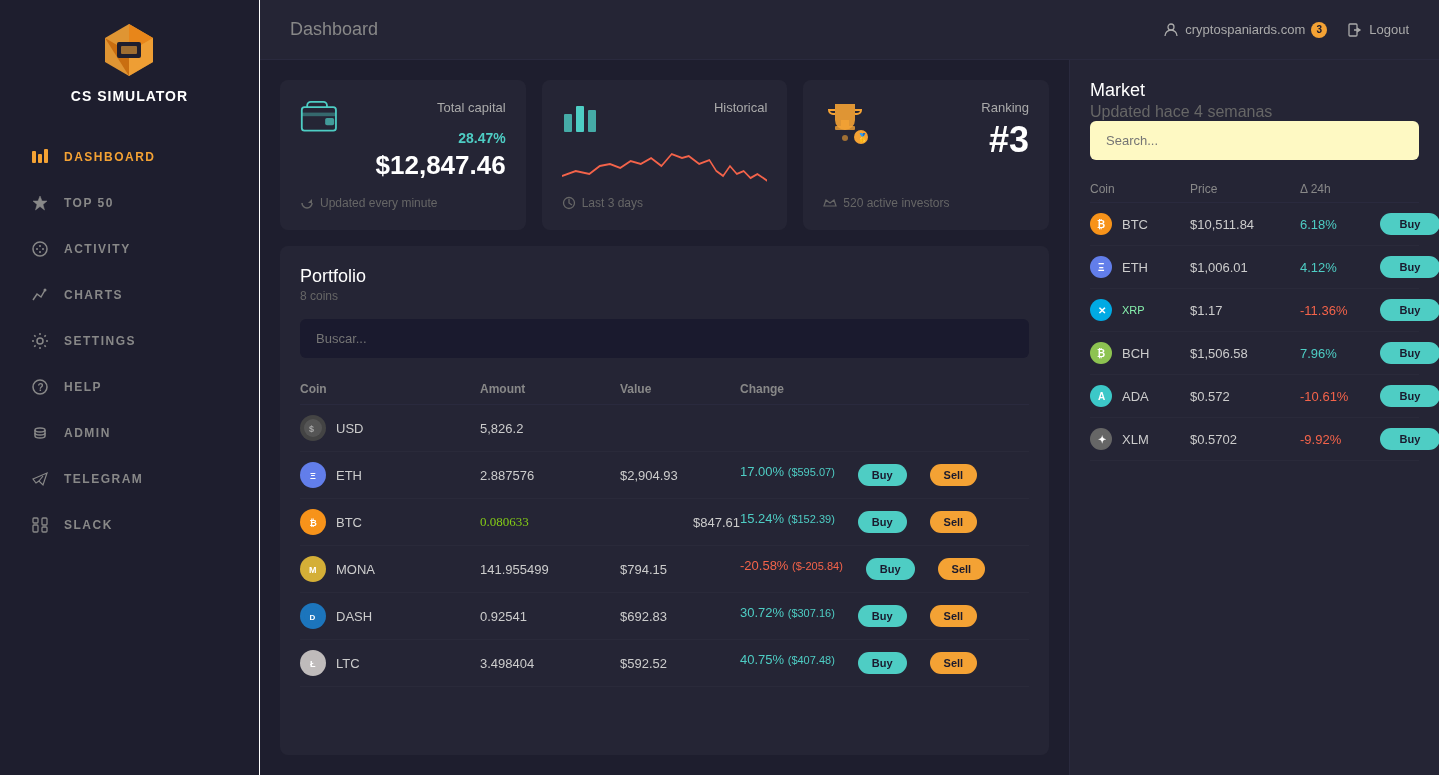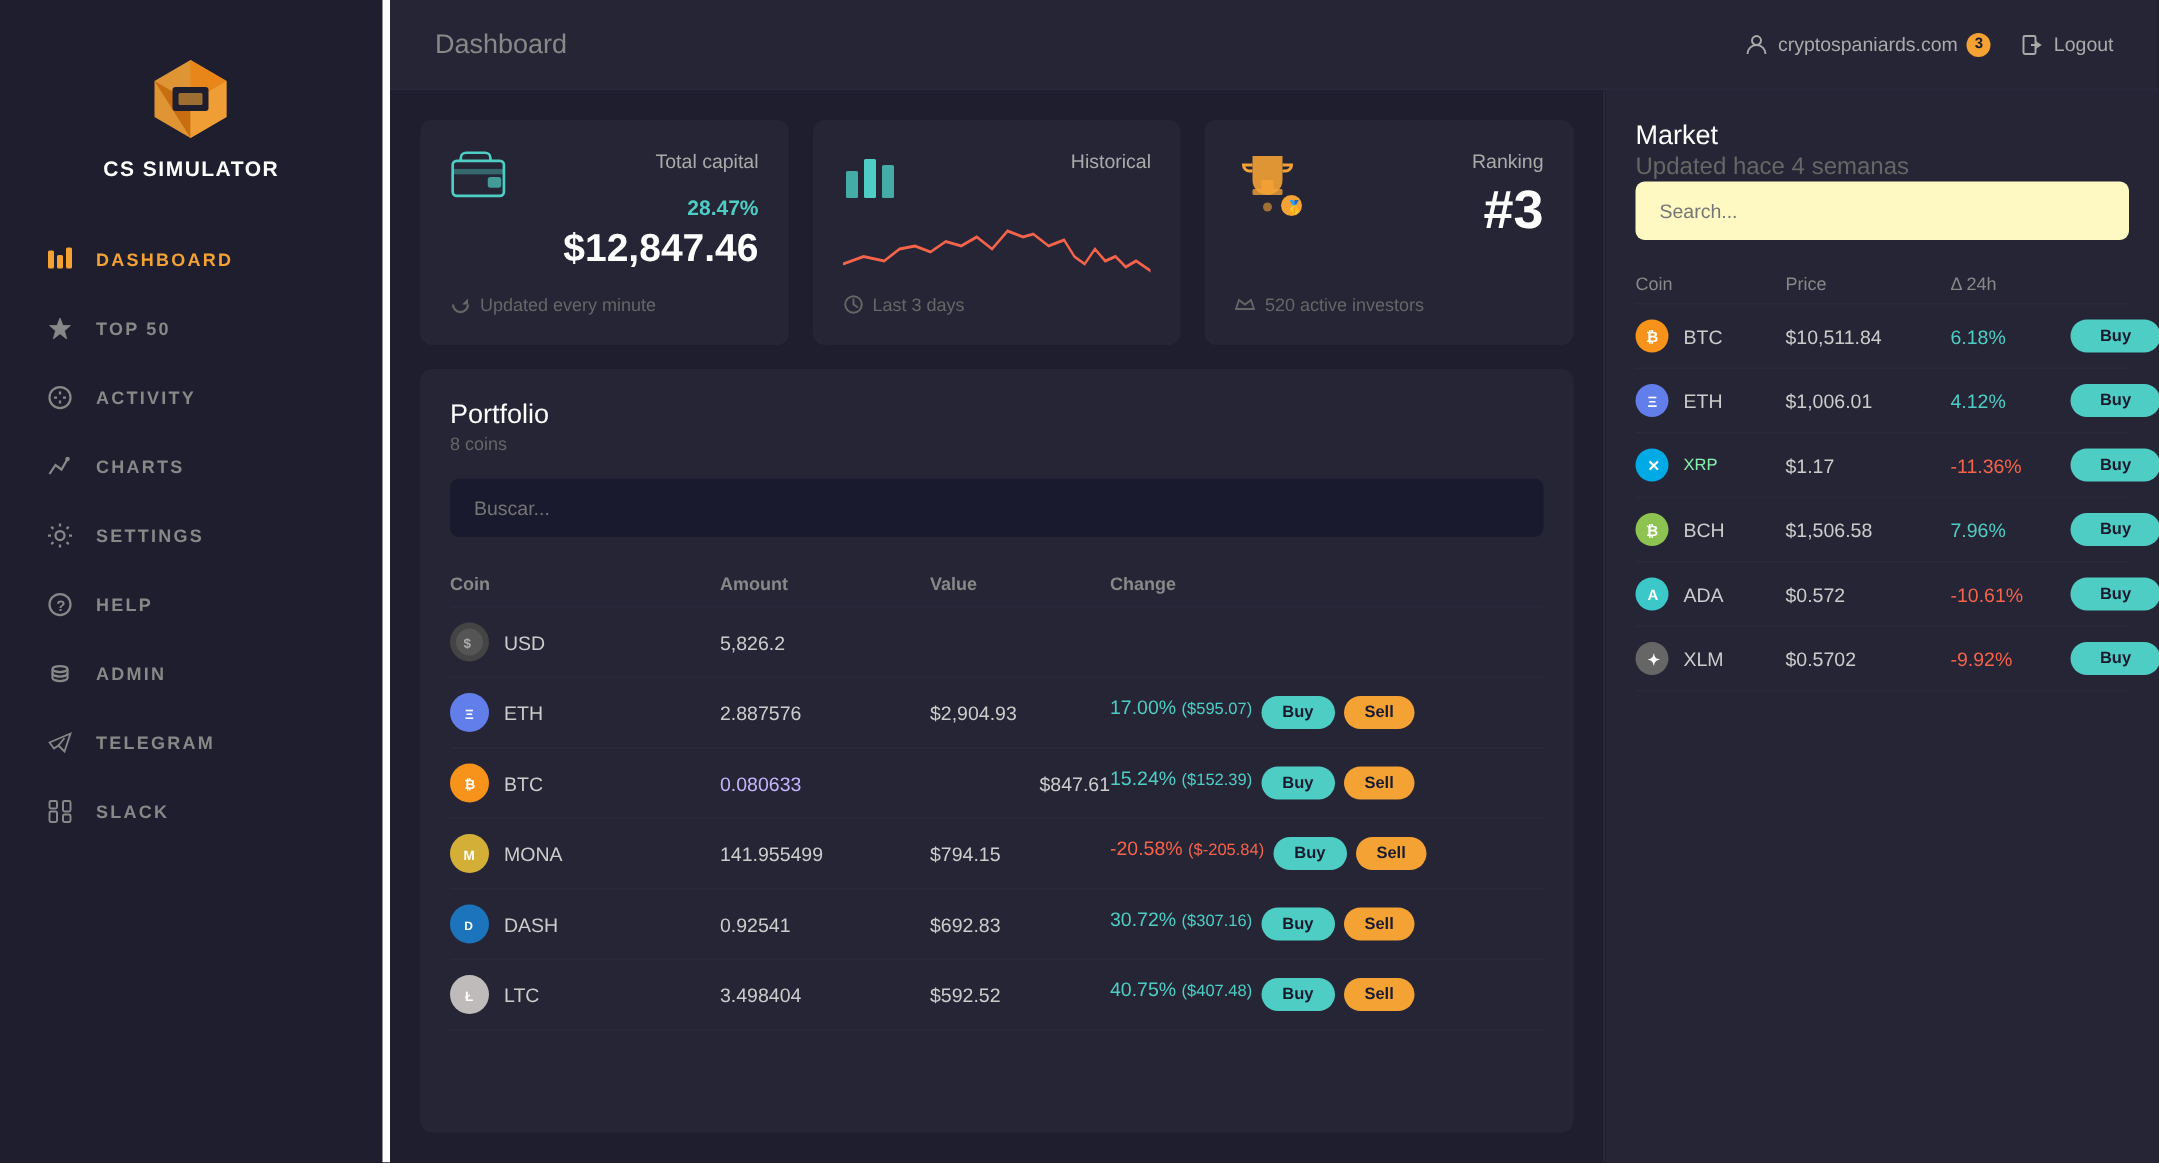--- a/index.html
+++ b/index.html
@@ -9,7 +9,7 @@
     .app { display: flex; height: 775px; width: 1439px; }
     
     
-    .sidebar { width: 260px; background: #1e1e2e; display: flex; flex-direction: column; align-items: center; padding-top: 36px; border-right: 5px solid #ffffff; }
+    .sidebar { width: 260px; background: #1e1e2e; display: flex; flex-direction: column; align-items: center; padding-top: 20px; border-right: 1px solid #ffffff; }
     .logo-area { display: flex; flex-direction: column; align-items: center; margin-bottom: 30px; }
     .logo-icon { width: 60px; height: 60px; margin-bottom: 8px; }
     .logo-text { color: #fff; font-weight: bold; font-size: 14px; letter-spacing: 1px; }

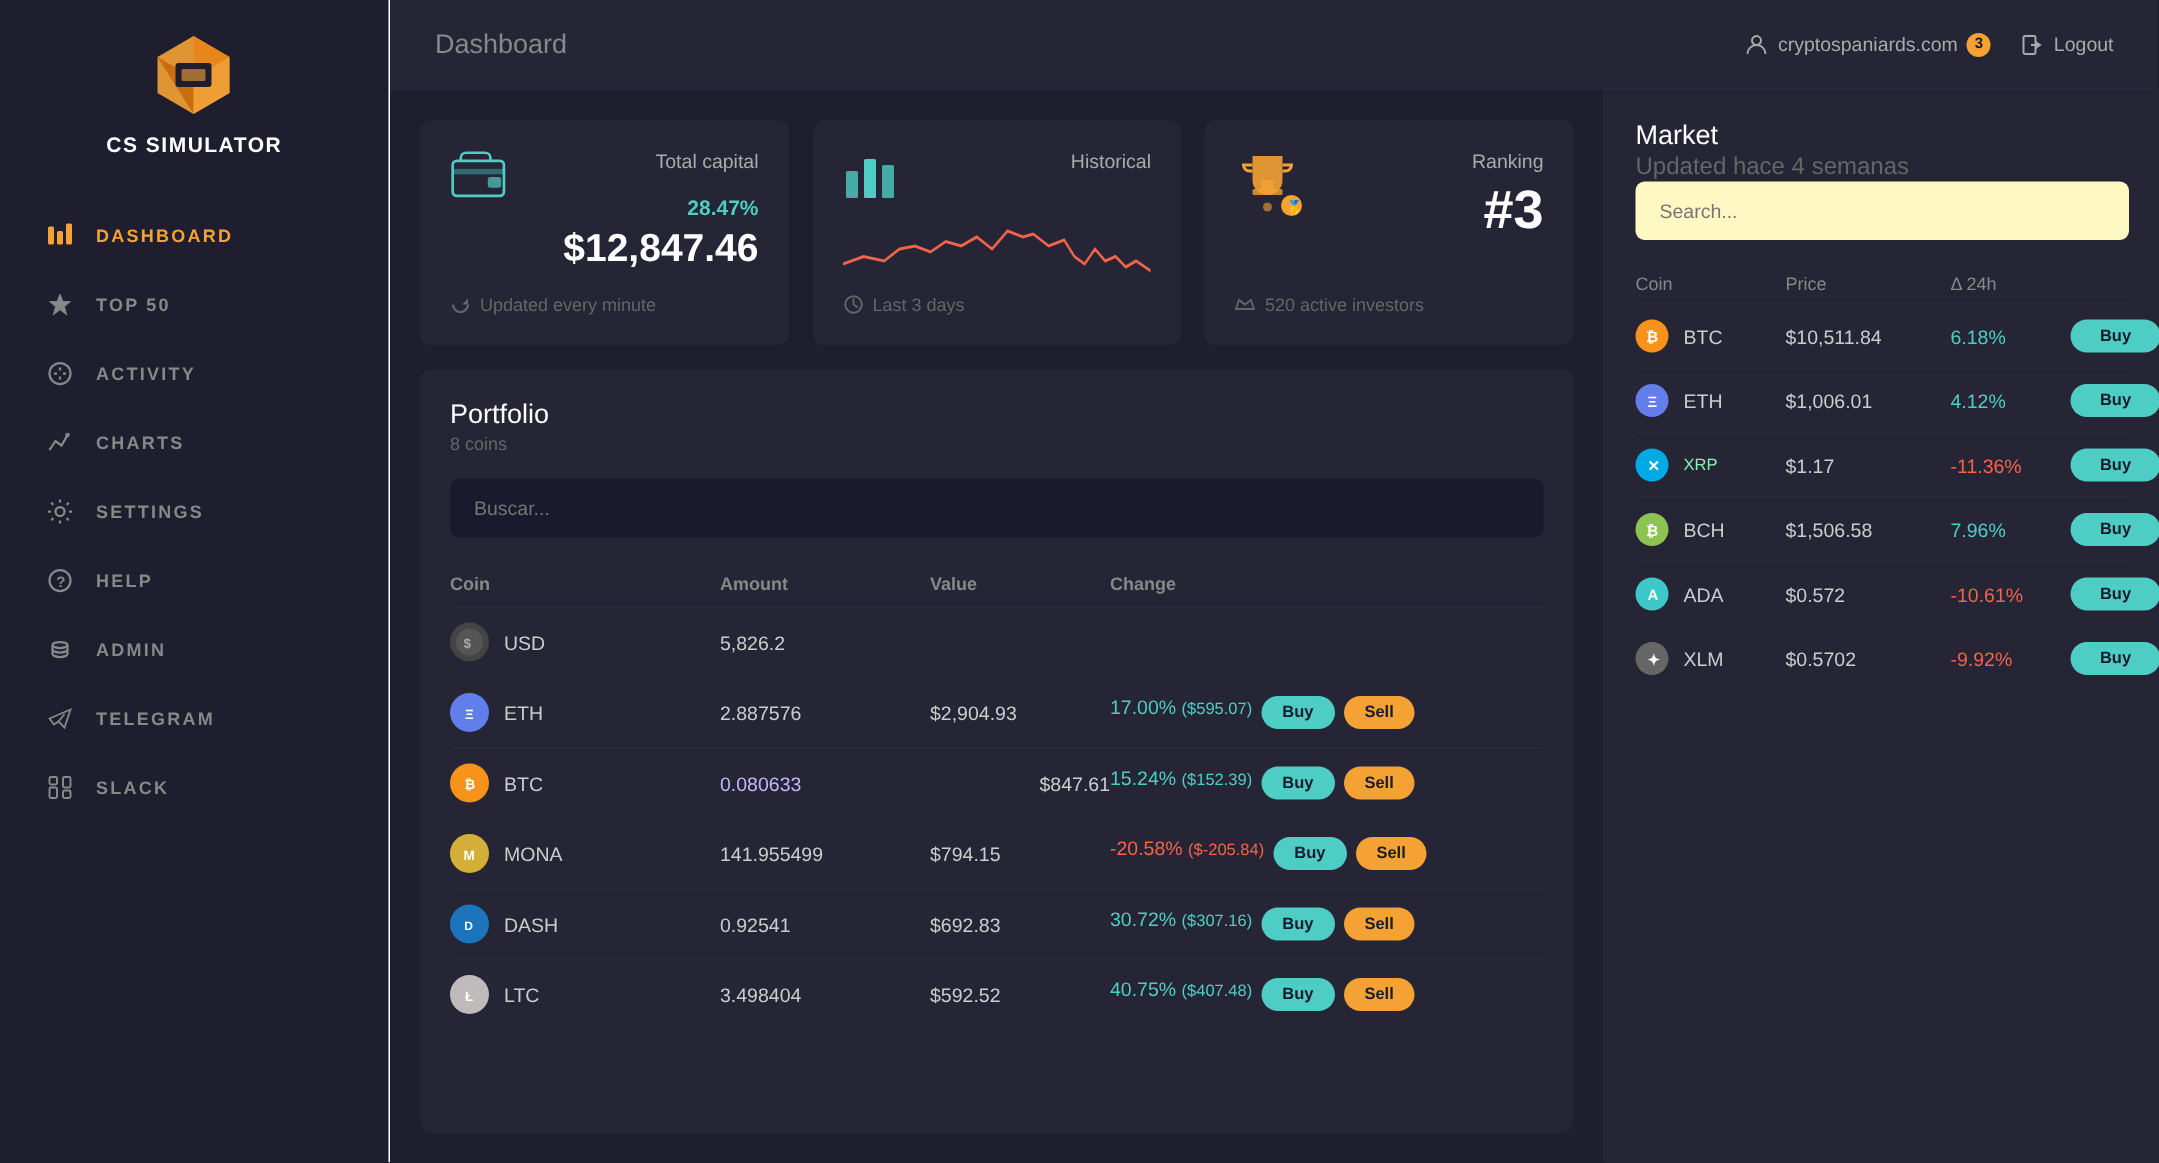--- a/index.html
+++ b/index.html
@@ -64,7 +64,7 @@
     .change-negative { color: #f4634a; }
     .btn-buy { background: #4ecdc4; color: #1a1a2e; border: none; border-radius: 20px; padding: 5px 14px; font-size: 11px; font-weight: bold; cursor: pointer; }
     .btn-sell { background: #f4a234; color: #1a1a2e; border: none; border-radius: 20px; padding: 5px 14px; font-size: 11px; font-weight: bold; cursor: pointer; }
-    .action-btns { display: flex; gap: 6px; }
+    .action-btns { display: flex; gap: 23px; }
     
     
     .market-title { font-size: 18px; color: #fff; font-weight: 400; margin-bottom: 2px; }

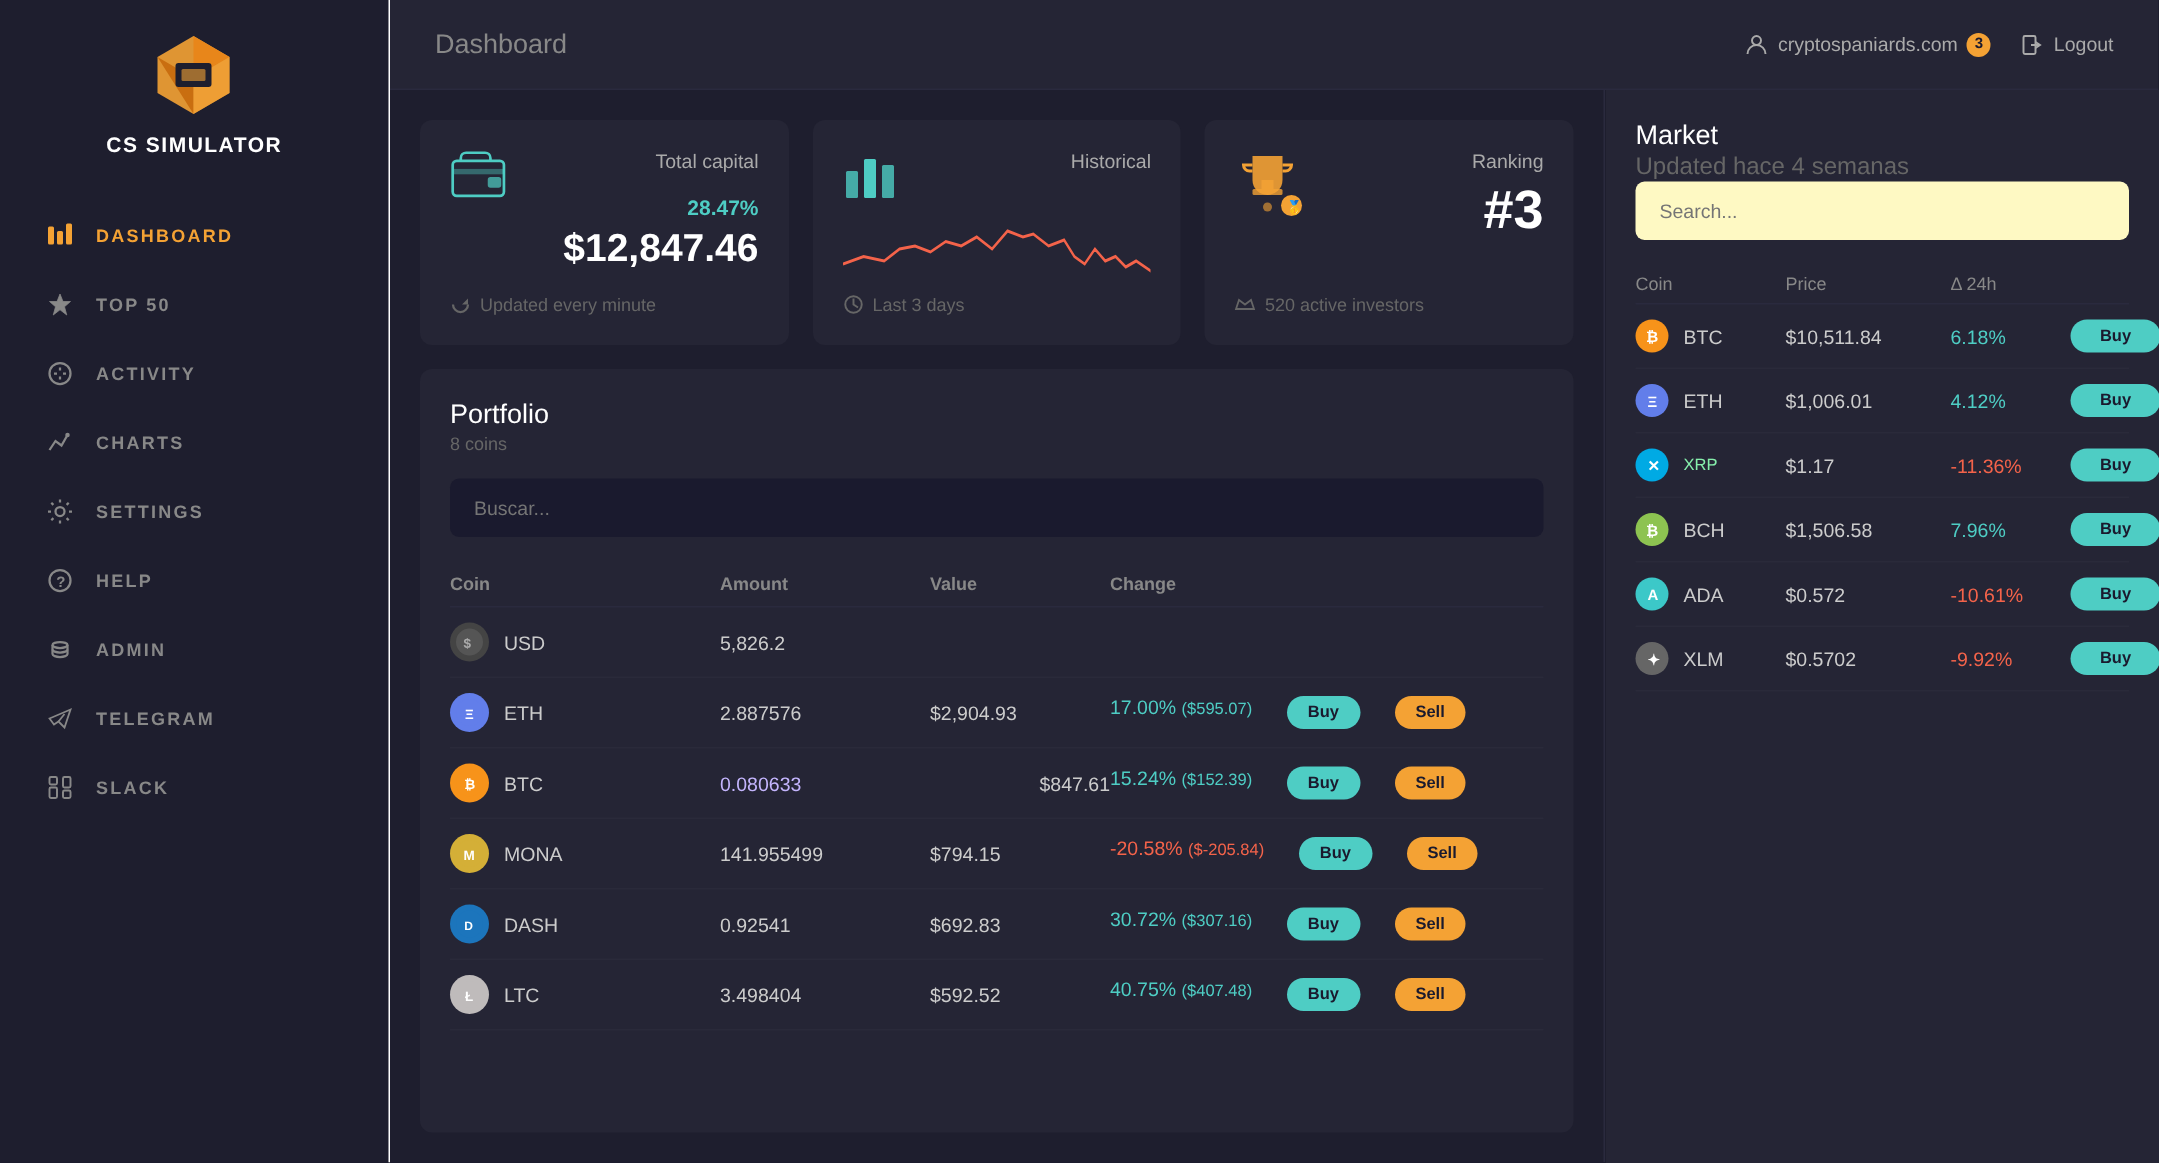--- a/index.html
+++ b/index.html
@@ -364,7 +364,7 @@
               </div>
               <span class="coin-name">BTC</span>
             </div>
-            <span style="color:#c4b5fd;">0.080633</span>
+            <span style="color:#84cc16;font-family:Liberation Serif, serif;">0.080633</span>
             <span style="color:#ccc;text-align:right;">$847.61</span>
             <div class="action-btns">
               <span class="change-positive">

